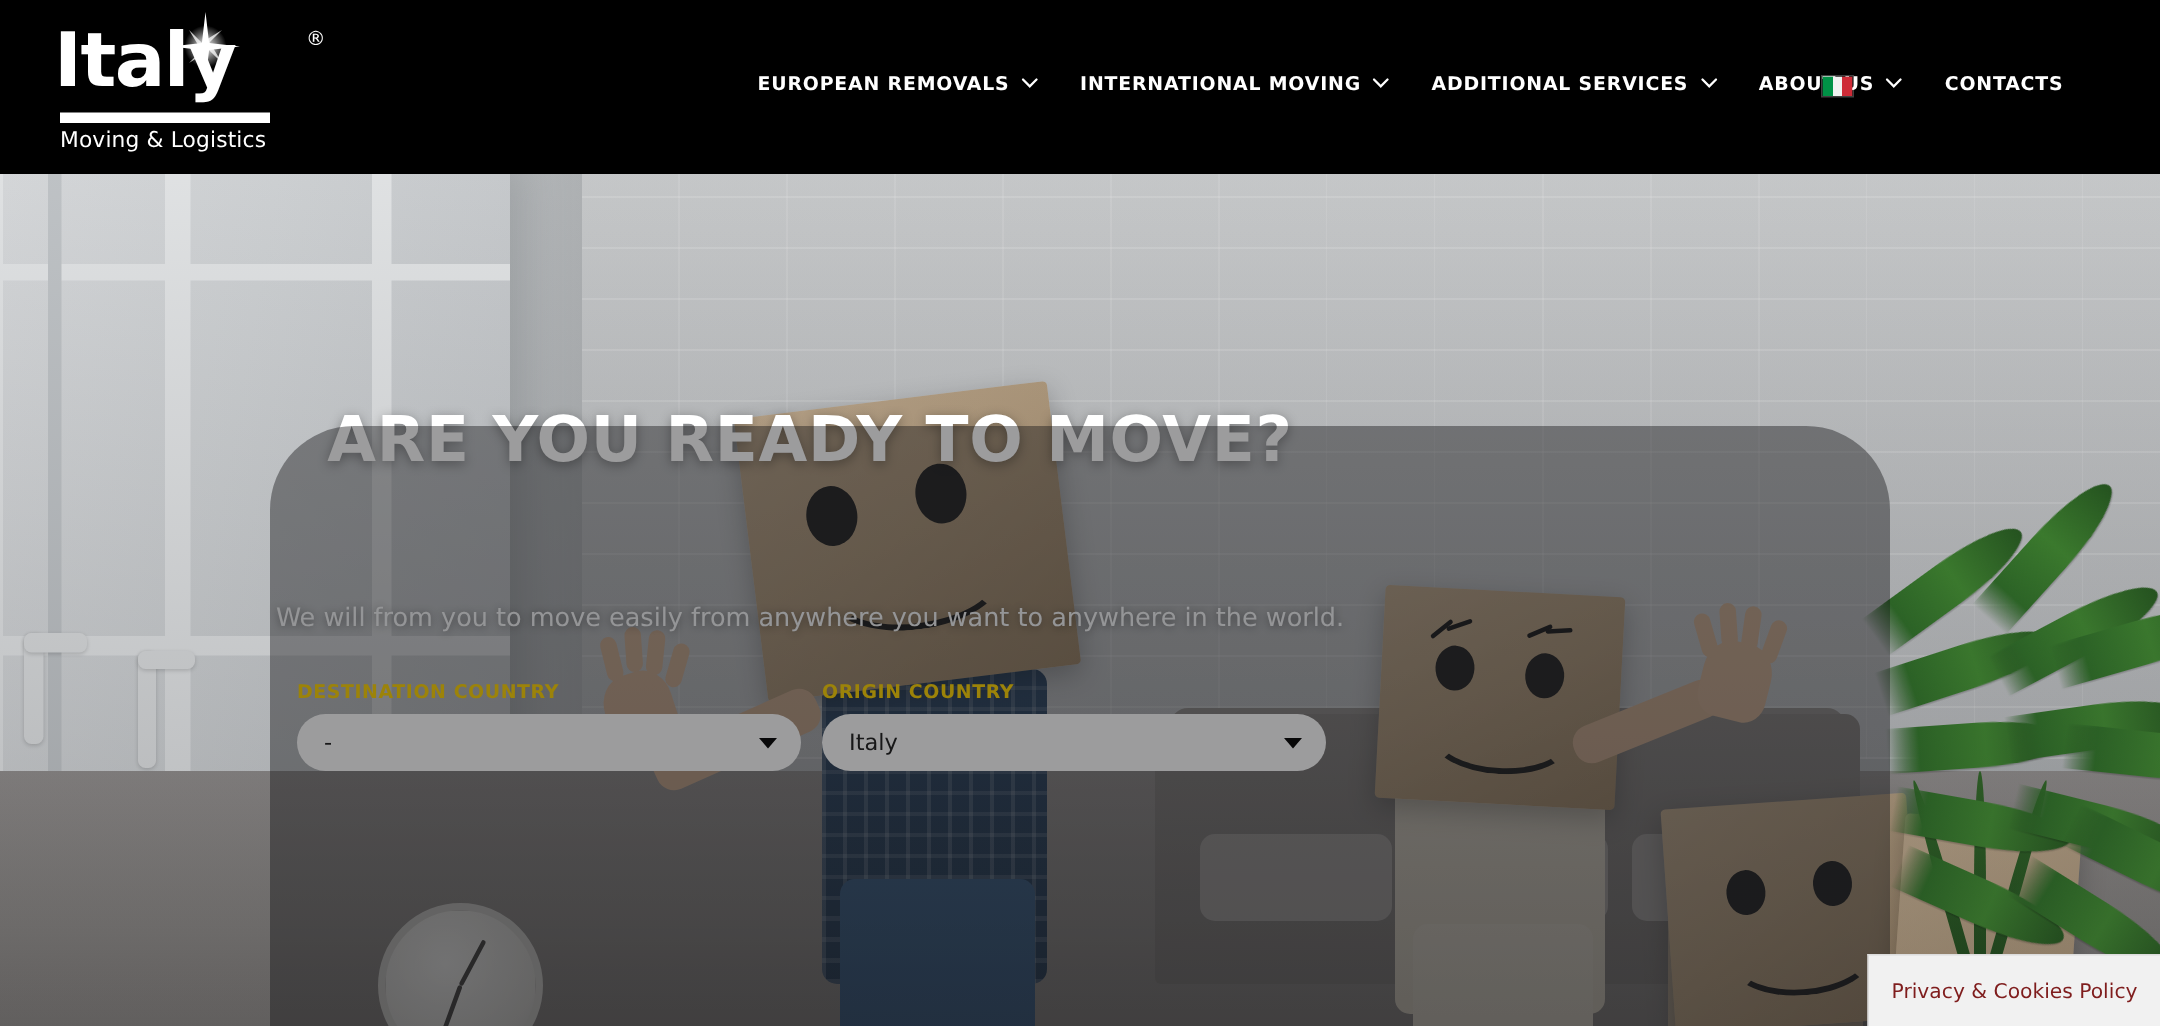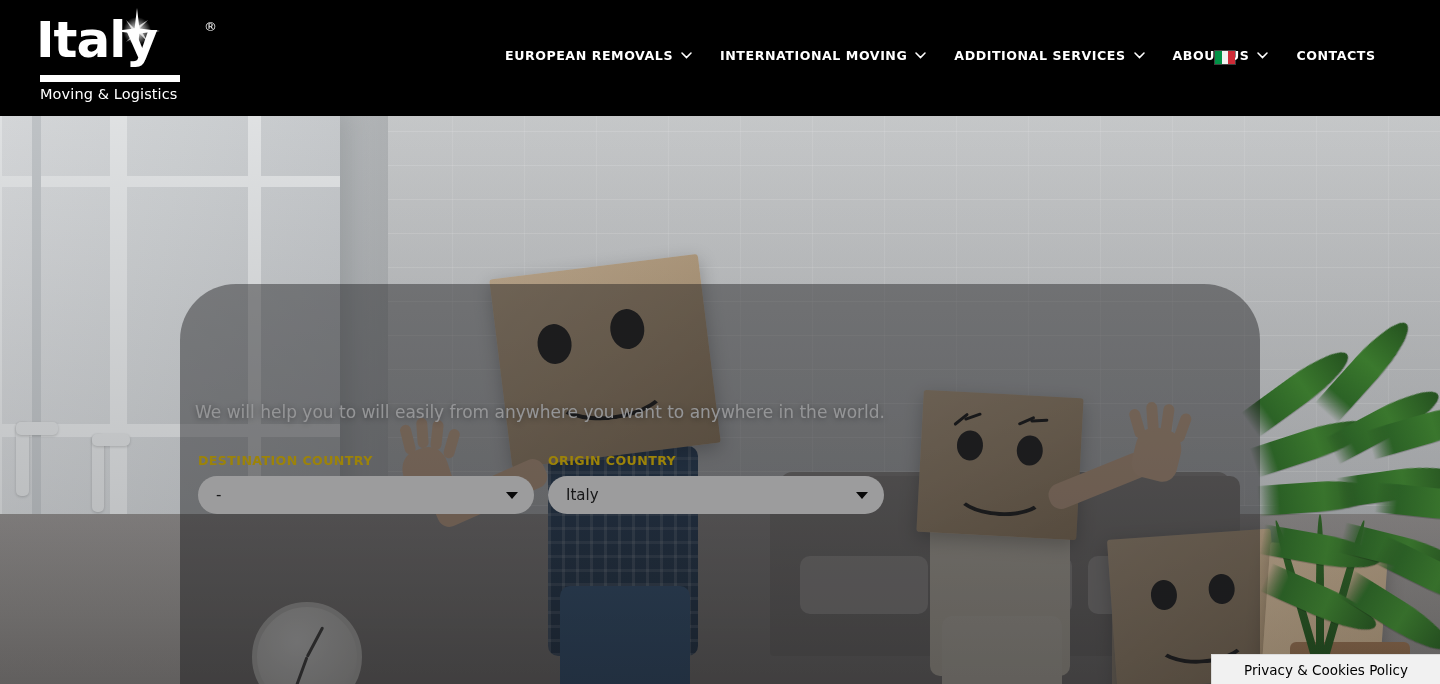--- a/index.html
+++ b/index.html
@@ -604,6 +604,7 @@
 
     <div class="hero-card"></div>
 
+    <h1 class="hero-title">ARE YOU READY TO MOVE?</h1>
 
     <p class="hero-sub">We will help you to will easily from anywhere you want to anywhere in the world.</p>
 

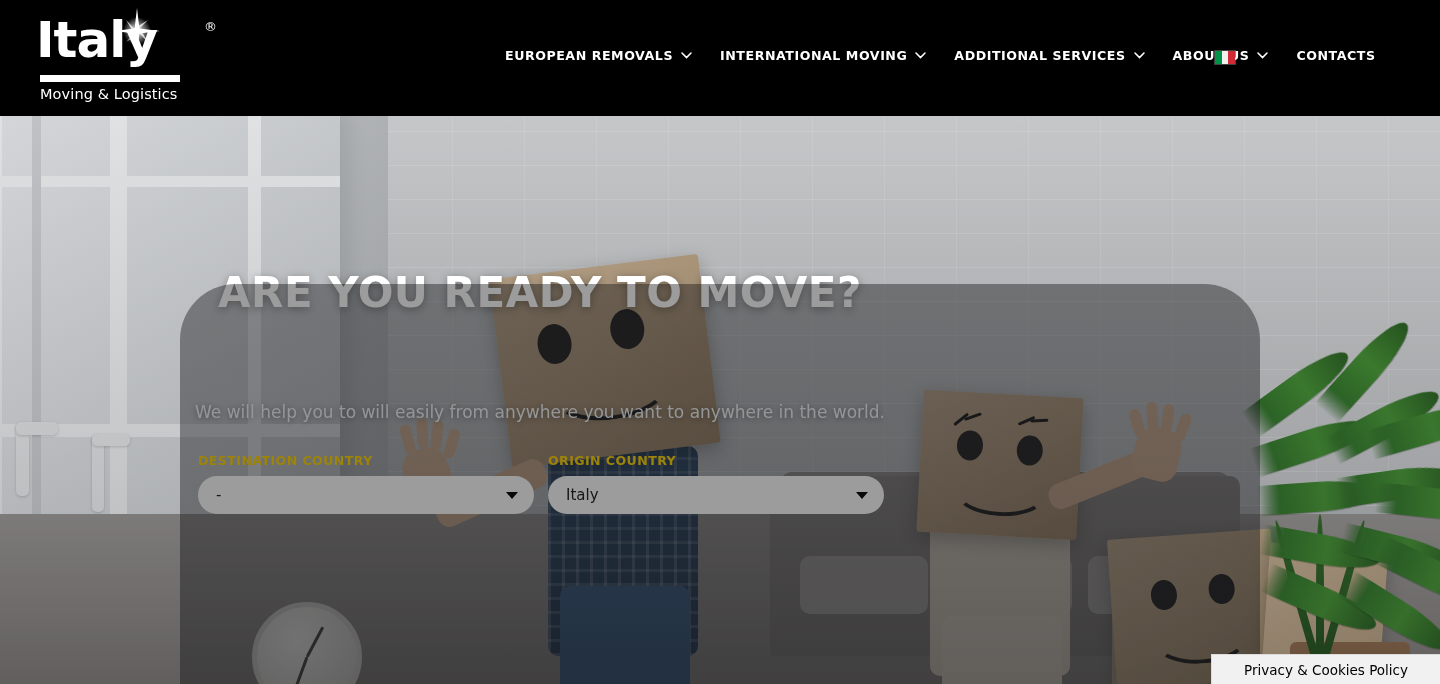--- a/index.html
+++ b/index.html
@@ -606,7 +606,7 @@
 
     <h1 class="hero-title">ARE YOU READY TO MOVE?</h1>
 
-    <p class="hero-sub">We will help you to will easily from anywhere you want to anywhere in the world.</p>
+    <p class="hero-sub">We will from you to move easily from anywhere you want to anywhere in the world.</p>
 
     <div class="form-row">
 

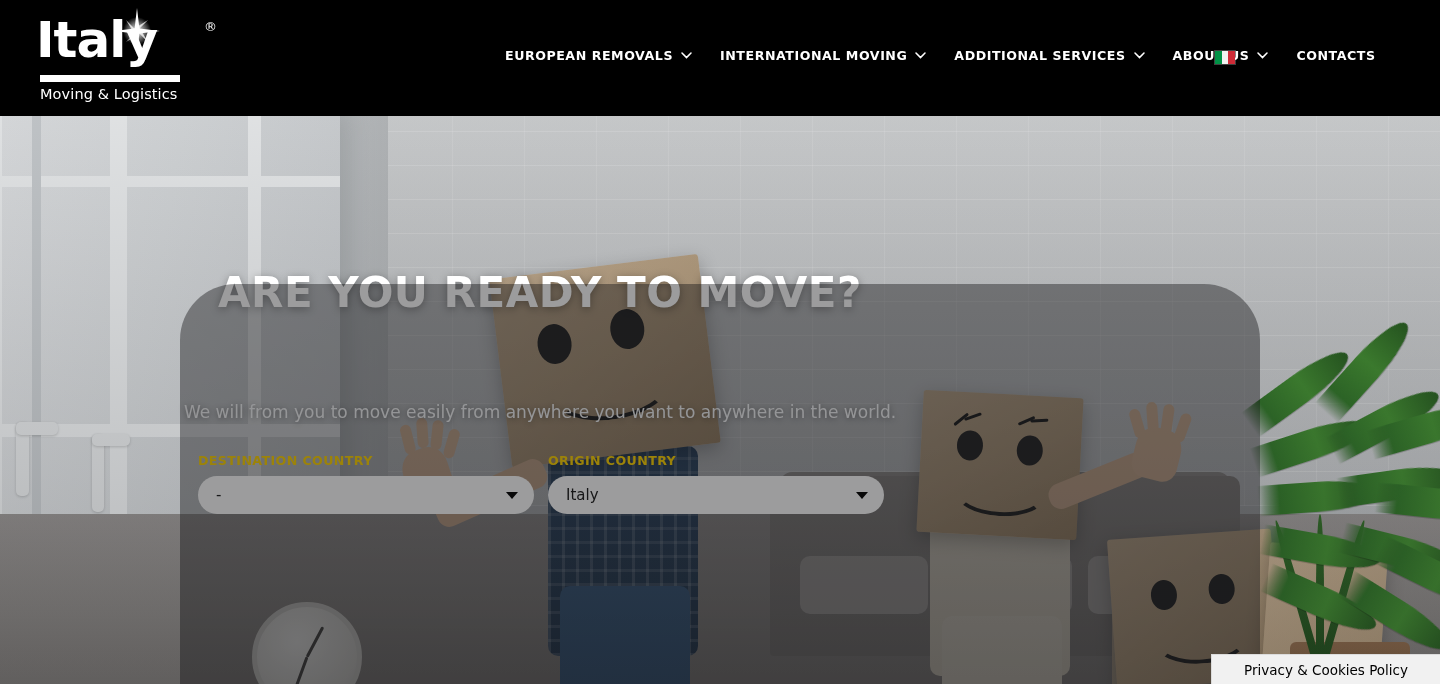--- a/index.html
+++ b/index.html
@@ -486,10 +486,10 @@
     position: absolute;
     right: 0;
     bottom: 0;
-    height: 30px;
-    padding: 0 32px;
+    height: 48px;
+    padding: 0 15px;
     background: #f1f1f1;
-    color: #000000;
+    color: #7f1d1d;
     font-family: "DejaVu Sans", sans-serif;
     font-size: 13.5px;
     display: flex;

